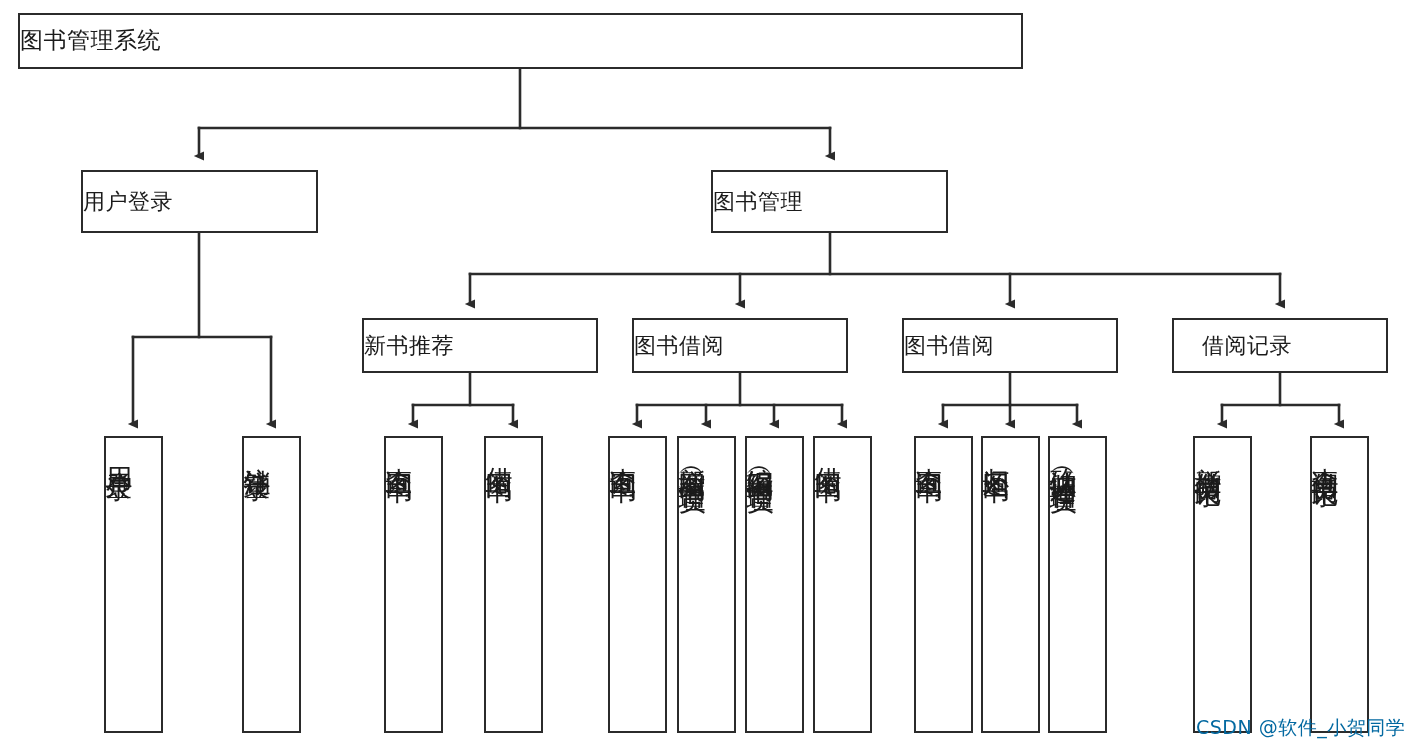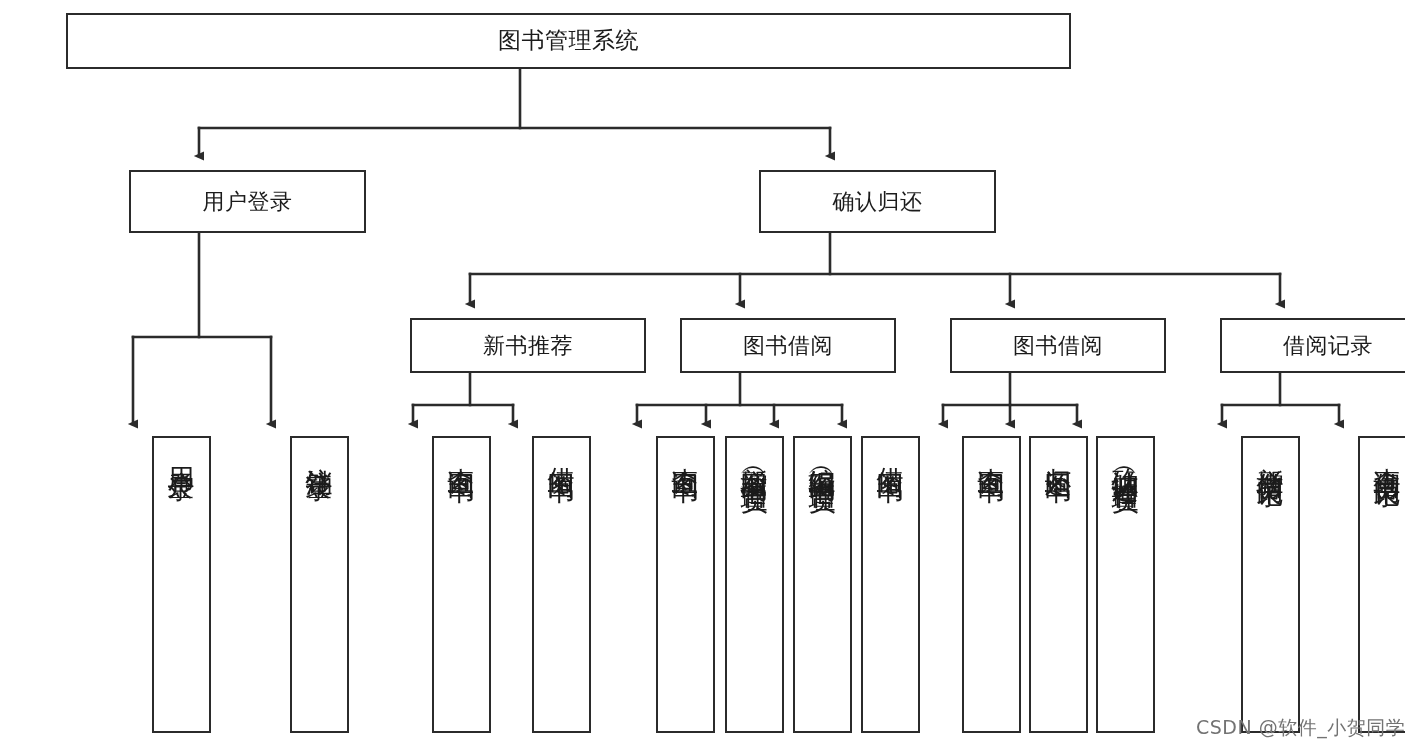--- a/index.html
+++ b/index.html
@@ -32,9 +32,8 @@
     border: 2px solid #2b2b2b;
     display: flex;
     align-items: center;
-    justify-content: center;
+    justify-content: flex-start;
     color: #1b1b1b;
-    margin-left: 48px;
   }
   .node-label {
     display: block;

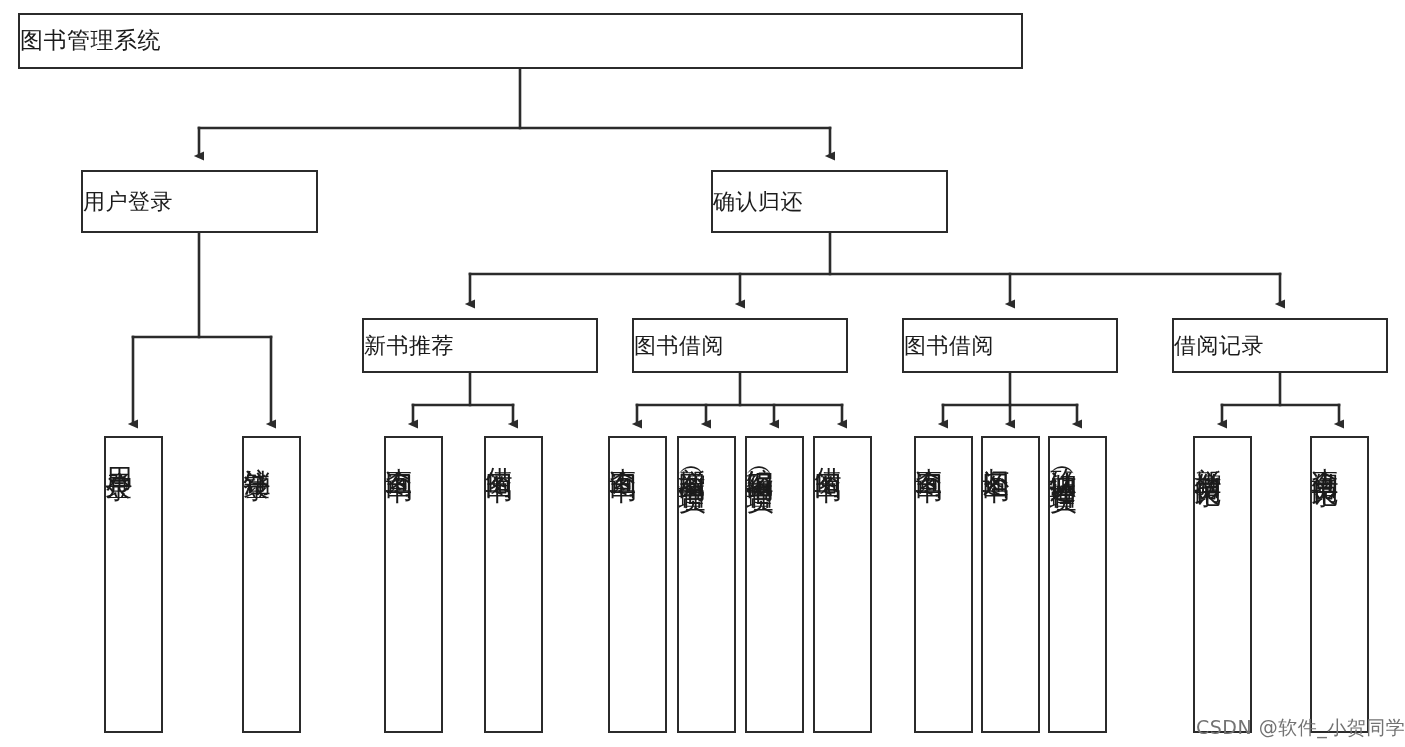--- a/index.html
+++ b/index.html
@@ -134,7 +134,7 @@
     <span class="node-label">用户登录</span>
   </div>
   <div class="node h" style="left:711px; top:170px; width:237px; height:63px;">
-    <span class="node-label">确认归还</span>
+    <span class="node-label">图书管理</span>
   </div>
 
   <div class="node h" style="left:362px; top:318px; width:236px; height:55px;">

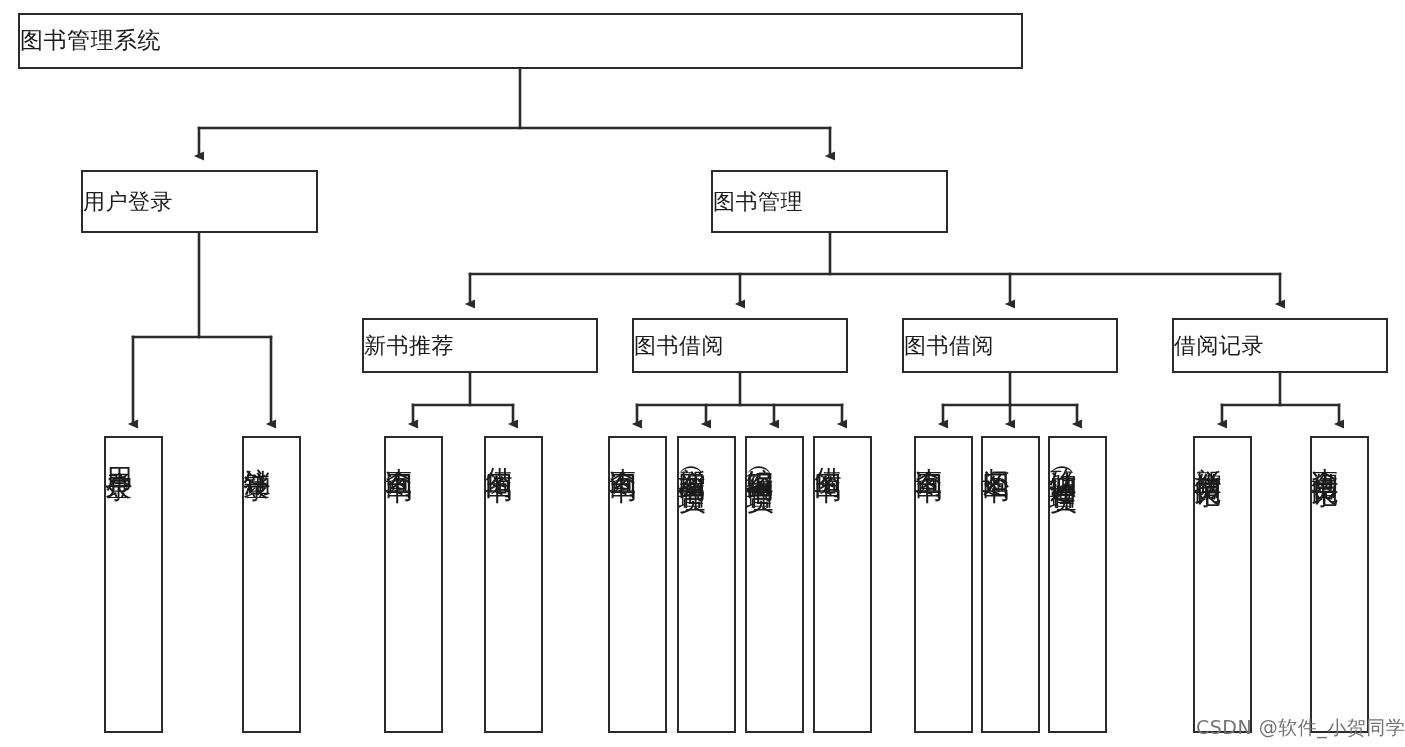--- a/index.html
+++ b/index.html
@@ -146,7 +146,7 @@
   <div class="node h" style="left:902px; top:318px; width:216px; height:55px;">
     <span class="node-label">图书借阅</span>
   </div>
-  <div class="node h" style="left:1172px; top:318px; width:216px; height:55px;">
+  <div class="node h" style="left:1172px; top:318px; width:216px; height:55px;padding-left:28px;">
     <span class="node-label">借阅记录</span>
   </div>
 

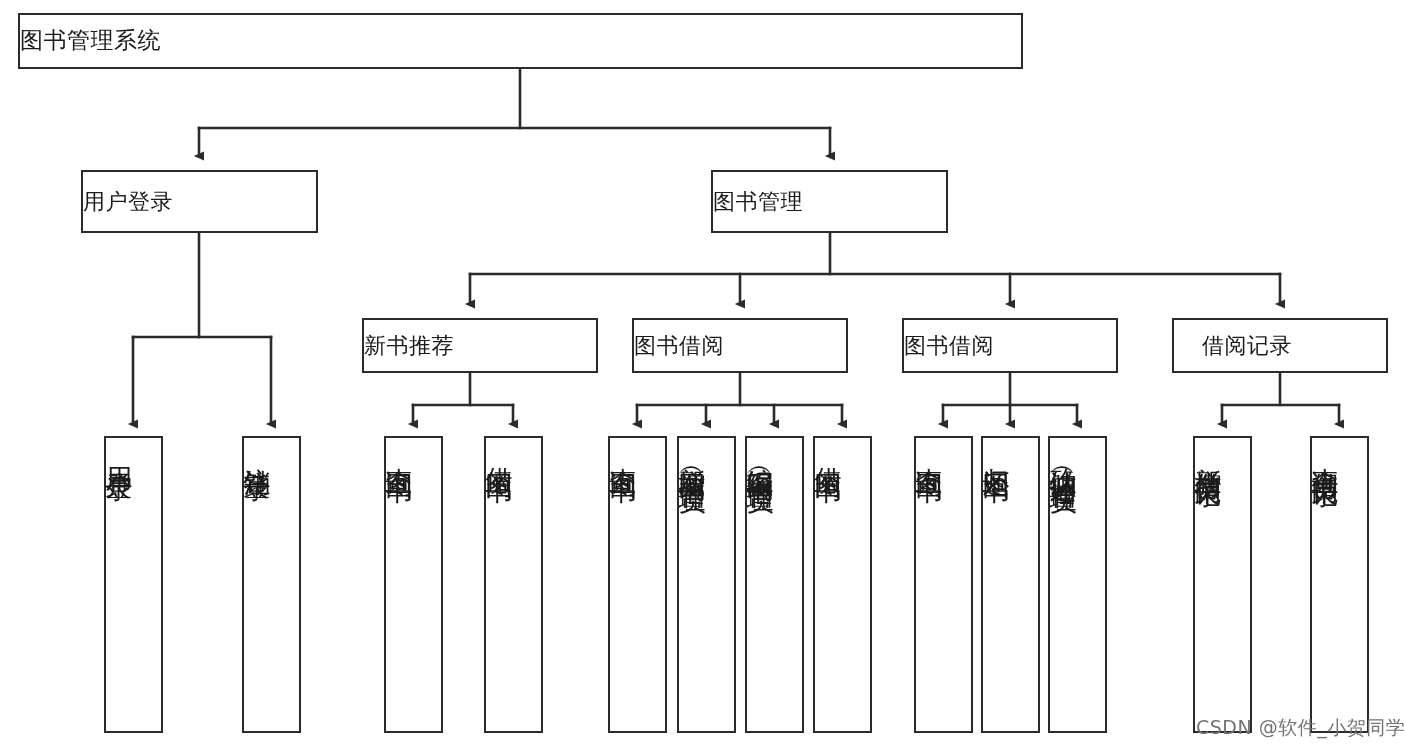--- a/index.html
+++ b/index.html
@@ -66,7 +66,7 @@
   .watermark {
     position: absolute;
     font-size: 19px;
-    color: #737373;
+    color: #0369a1;
     white-space: nowrap;
     letter-spacing: 0.5px;
   }

